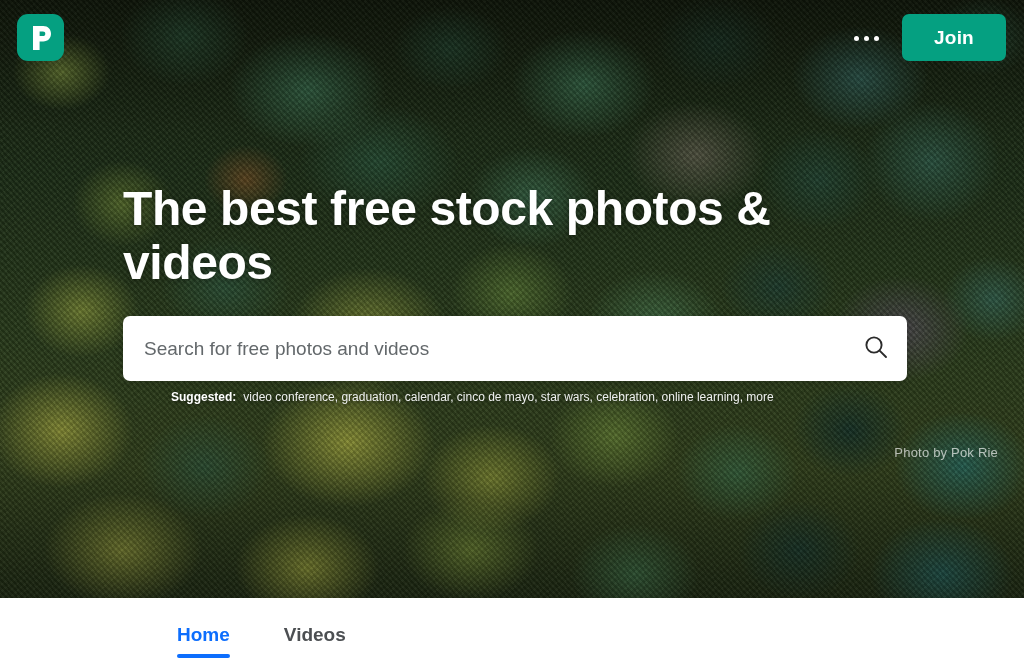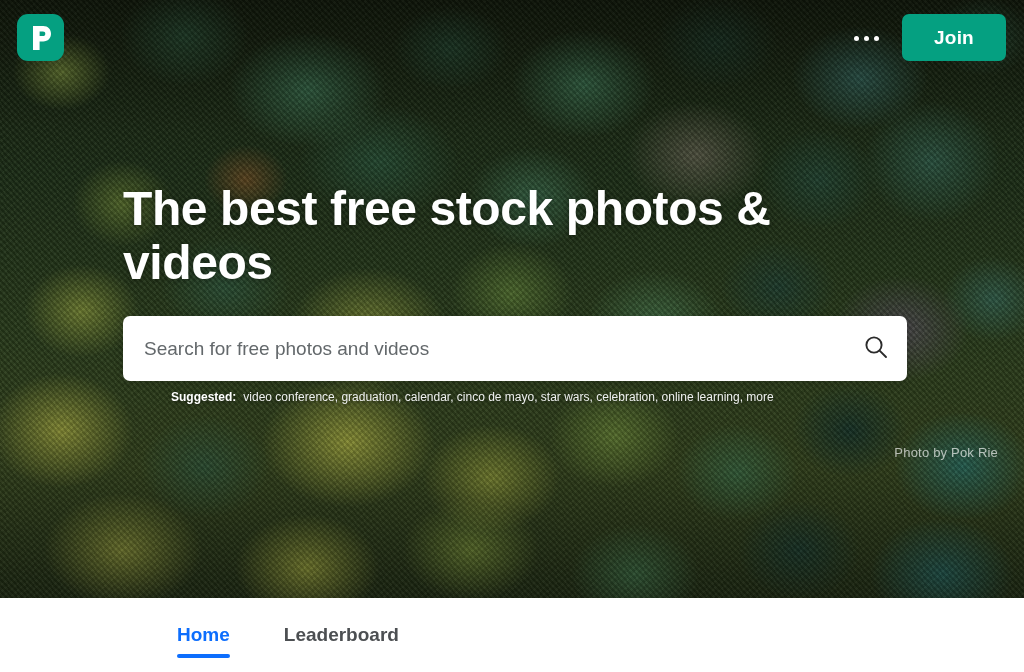--- a/index.html
+++ b/index.html
@@ -332,6 +332,7 @@
 
   <div class="navbar">
     <div class="nav-item active">Home</div>
+    <div class="nav-item">Videos</div>
     <div class="nav-item">Leaderboard</div>
   </div>
 

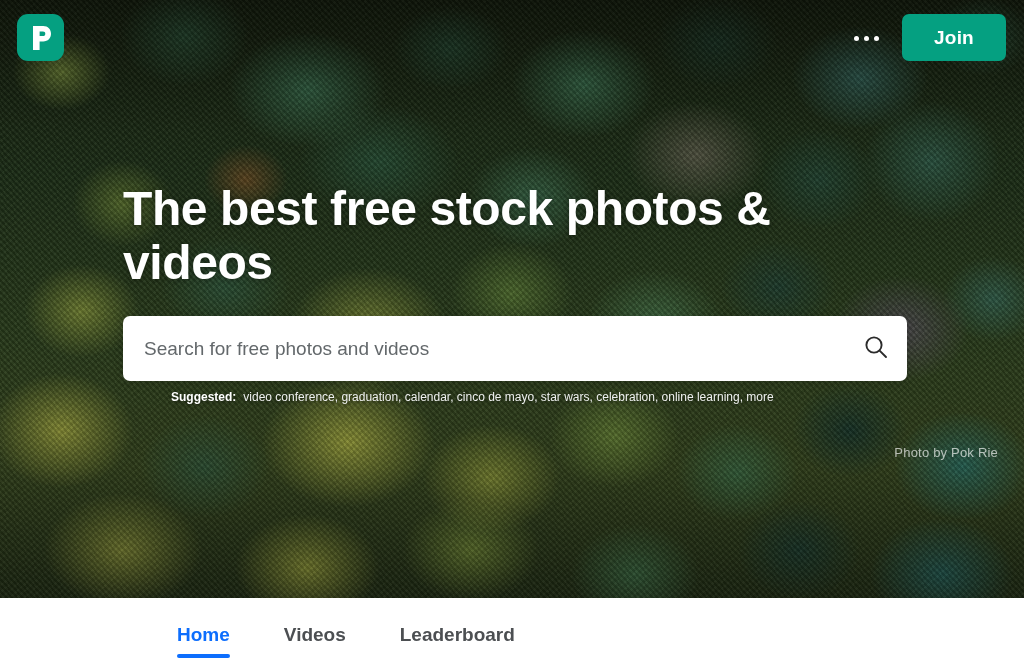--- a/index.html
+++ b/index.html
@@ -333,7 +333,6 @@
   <div class="navbar">
     <div class="nav-item active">Home</div>
     <div class="nav-item">Videos</div>
-    <div class="nav-item">Leaderboard</div>
   </div>
 
 </div>

